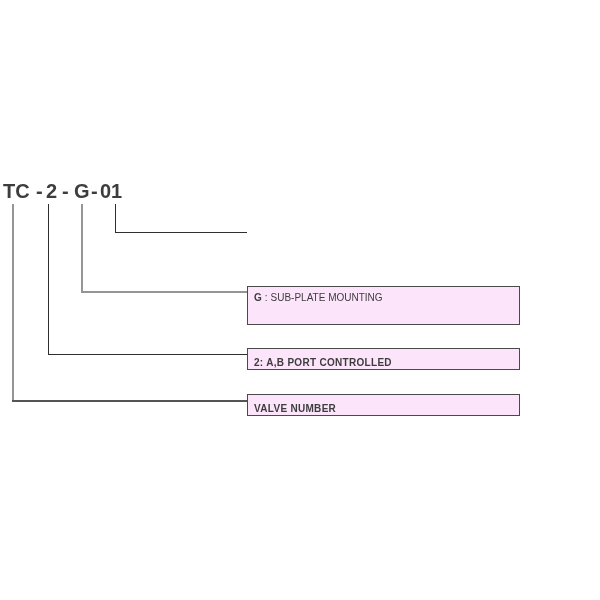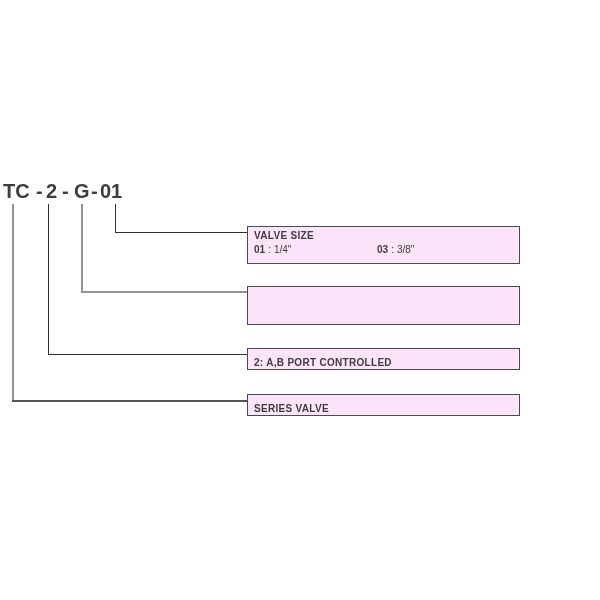--- a/index.html
+++ b/index.html
@@ -75,13 +75,6 @@
   <div class="line gray" style="left:12px;top:204px;width:2px;height:198px"></div>
   <div class="line mid" style="left:12px;top:400px;width:235px;height:2px"></div>
 
-  <div class="spec-box" style="top:226px;height:38px">
-    <div class="box-title">VALVE SIZE</div>
-    <div class="box-row">
-      <span class="entry first"><span class="code">01</span><span class="sep">:</span><span class="val">1/4"</span></span>
-      <span class="entry"><span class="code">03</span><span class="sep">:</span><span class="val">3/8"</span></span>
-    </div>
-  </div>
 
   <div class="spec-box" style="top:286px;height:39px">
   </div>

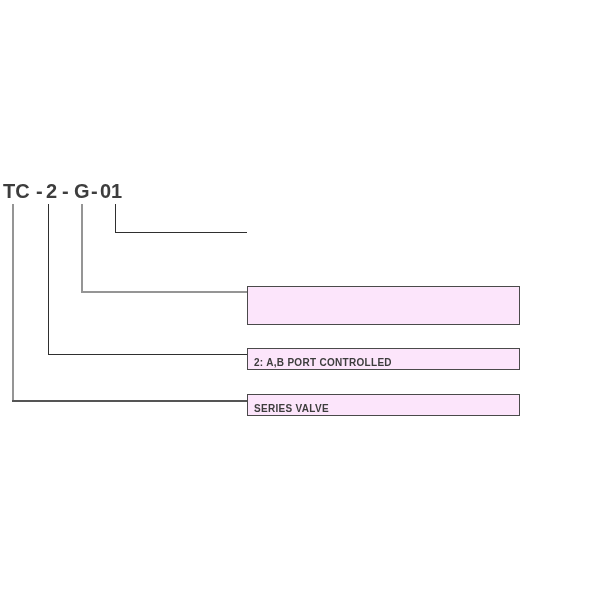--- a/index.html
+++ b/index.html
@@ -77,6 +77,9 @@
 
 
   <div class="spec-box" style="top:286px;height:39px">
+    <div class="box-row">
+      <span class="entry"><span class="code">G</span><span class="sep">:</span><span class="val">SUB-PLATE MOUNTING</span></span>
+    </div>
   </div>
 
   <div class="spec-box single" style="top:348px;height:22px">

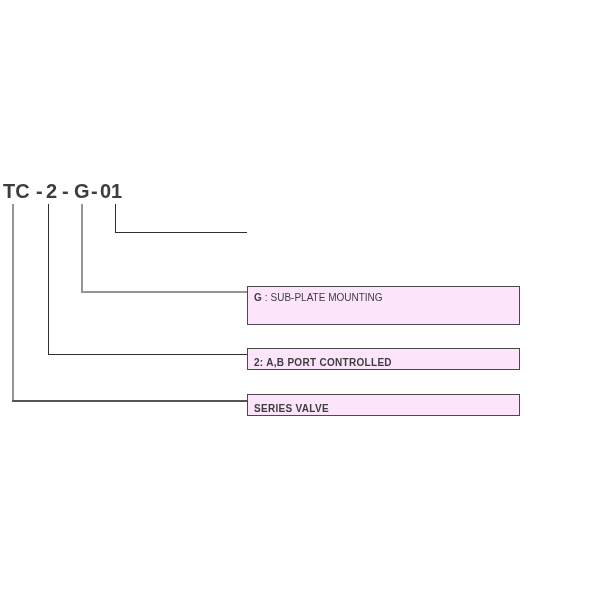--- a/index.html
+++ b/index.html
@@ -87,7 +87,7 @@
   </div>
 
   <div class="spec-box single" style="top:394px;height:22px">
-    <div class="box-title">SERIES VALVE</div>
+    <div class="box-title">VALVE NUMBER</div>
   </div>
 
 </div>

